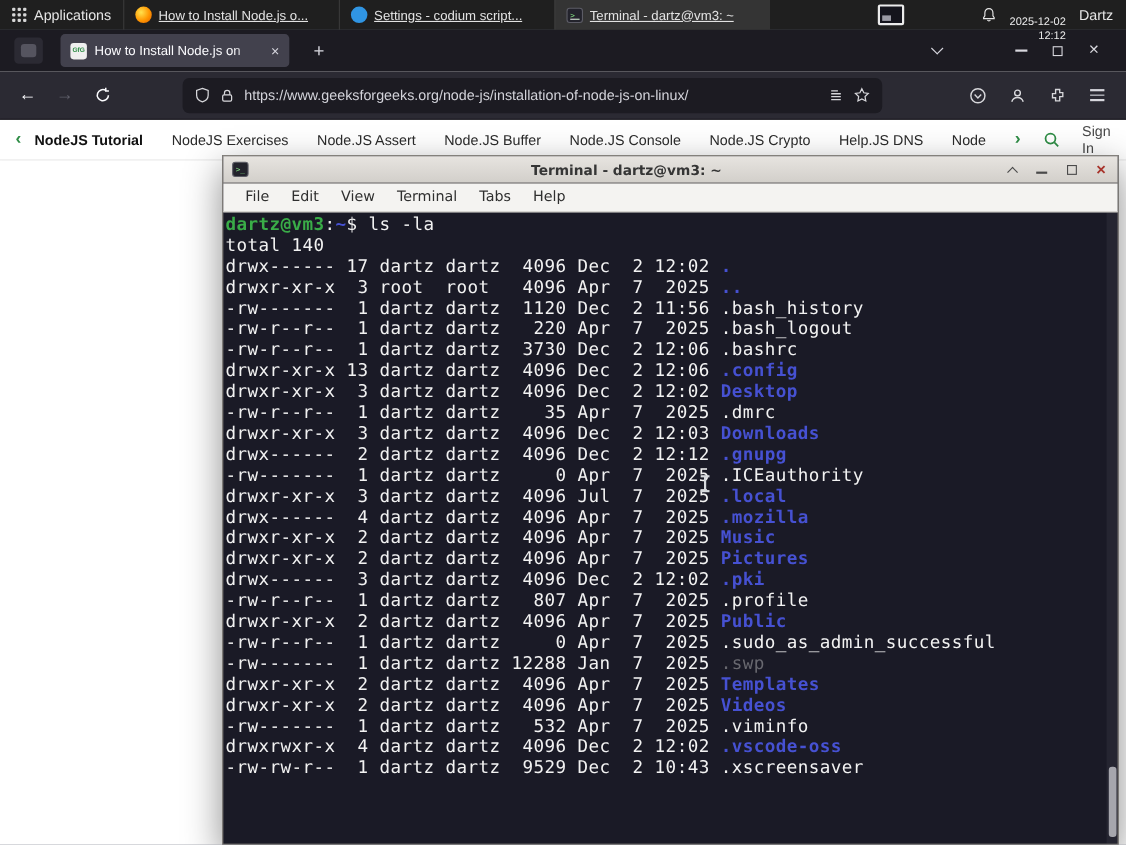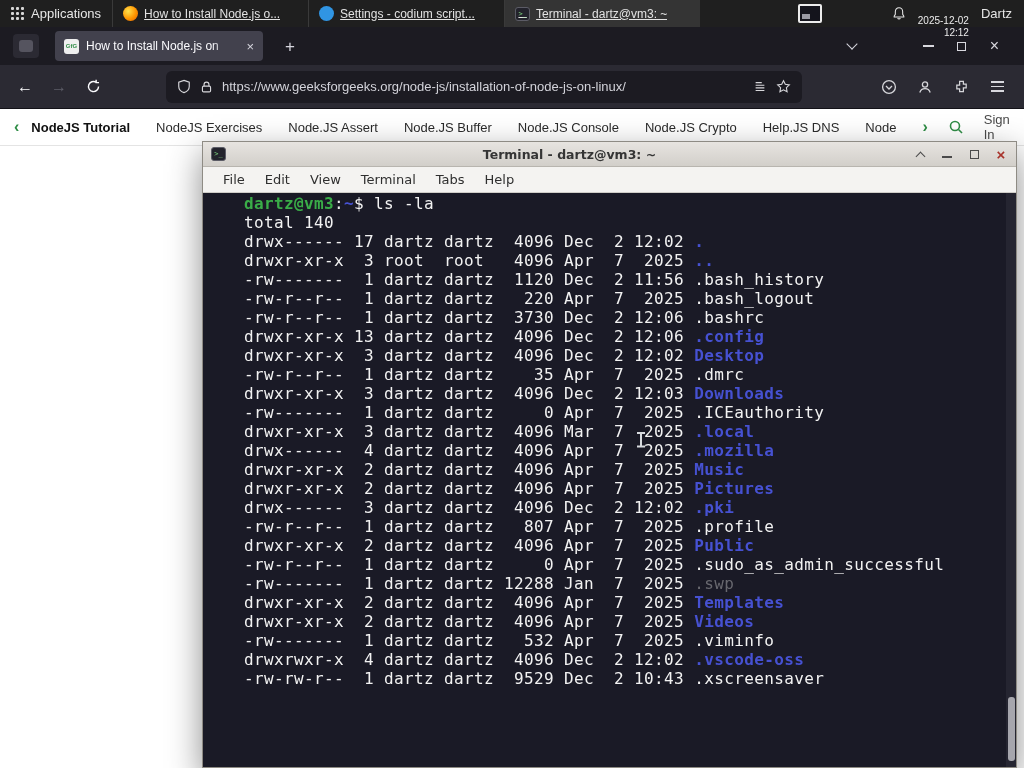--- a/index.html
+++ b/index.html
@@ -101,7 +101,7 @@
   .t-body { flex:1; position:relative; overflow:hidden; padding:1px 0 0 2px;
             font-family:"DejaVu Sans Mono", monospace; font-size:16px; letter-spacing:.37px;
             line-height:19px; color:#f2f2f2; }
-  .tline { white-space:pre;margin-left:39px; }
+  .tline { white-space:pre; }
   .p-user { color:#3aad48; font-weight:bold; }
   .p-path { color:#4651d2; font-weight:bold; }
   .fn-dir { color:#4651d2; font-weight:bold; }

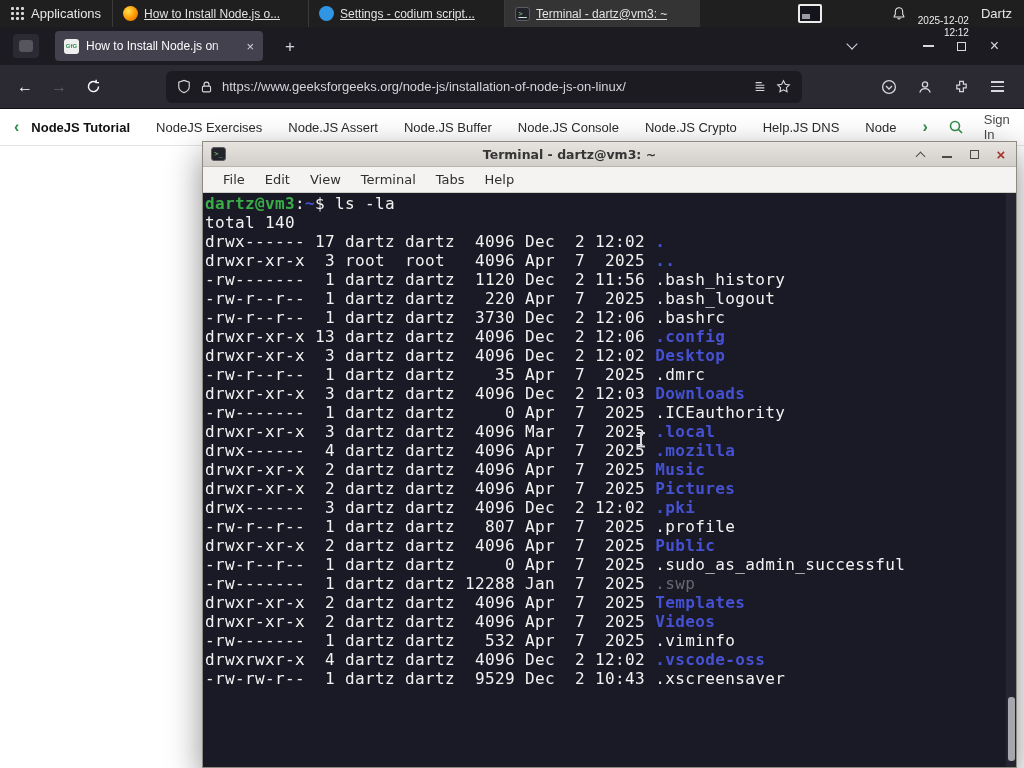--- a/index.html
+++ b/index.html
@@ -314,6 +314,7 @@
           <div class="tline"><span>drwxr-xr-x  3 dartz dartz  4096 Dec  2 12:02 </span><span class="fn-dir">Desktop</span></div>
           <div class="tline"><span>-rw-r--r--  1 dartz dartz    35 Apr  7  2025 </span><span class="fn-file">.dmrc</span></div>
           <div class="tline"><span>drwxr-xr-x  3 dartz dartz  4096 Dec  2 12:03 </span><span class="fn-dir">Downloads</span></div>
+          <div class="tline"><span>drwx------  2 dartz dartz  4096 Dec  2 12:12 </span><span class="fn-dir">.gnupg</span></div>
           <div class="tline"><span>-rw-------  1 dartz dartz     0 Apr  7  2025 </span><span class="fn-file">.ICEauthority</span></div>
           <div class="tline"><span>drwxr-xr-x  3 dartz dartz  4096 Mar  7  2025 </span><span class="fn-dir">.local</span></div>
           <div class="tline"><span>drwx------  4 dartz dartz  4096 Apr  7  2025 </span><span class="fn-dir">.mozilla</span></div>

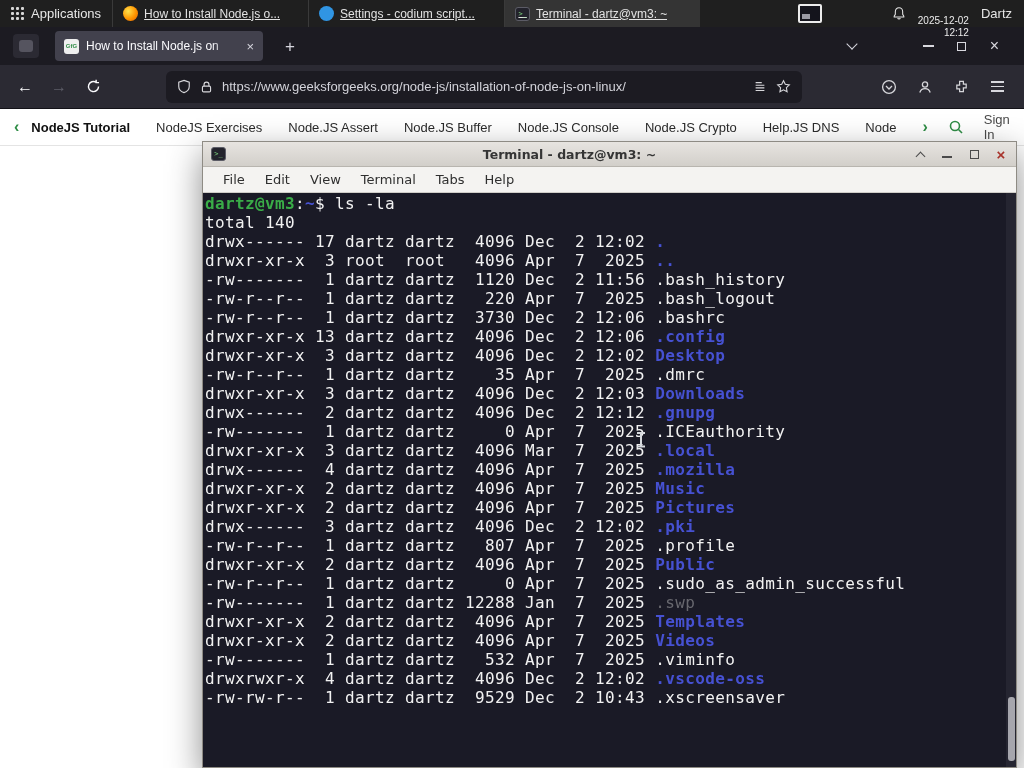--- a/index.html
+++ b/index.html
@@ -316,7 +316,7 @@
           <div class="tline"><span>drwxr-xr-x  3 dartz dartz  4096 Dec  2 12:03 </span><span class="fn-dir">Downloads</span></div>
           <div class="tline"><span>drwx------  2 dartz dartz  4096 Dec  2 12:12 </span><span class="fn-dir">.gnupg</span></div>
           <div class="tline"><span>-rw-------  1 dartz dartz     0 Apr  7  2025 </span><span class="fn-file">.ICEauthority</span></div>
-          <div class="tline"><span>drwxr-xr-x  3 dartz dartz  4096 Mar  7  2025 </span><span class="fn-dir">.local</span></div>
+          <div class="tline"><span>drwxr-xr-x  3 dartz dartz  4096 Jul  7  2025 </span><span class="fn-dir">.local</span></div>
           <div class="tline"><span>drwx------  4 dartz dartz  4096 Apr  7  2025 </span><span class="fn-dir">.mozilla</span></div>
           <div class="tline"><span>drwxr-xr-x  2 dartz dartz  4096 Apr  7  2025 </span><span class="fn-dir">Music</span></div>
           <div class="tline"><span>drwxr-xr-x  2 dartz dartz  4096 Apr  7  2025 </span><span class="fn-dir">Pictures</span></div>

